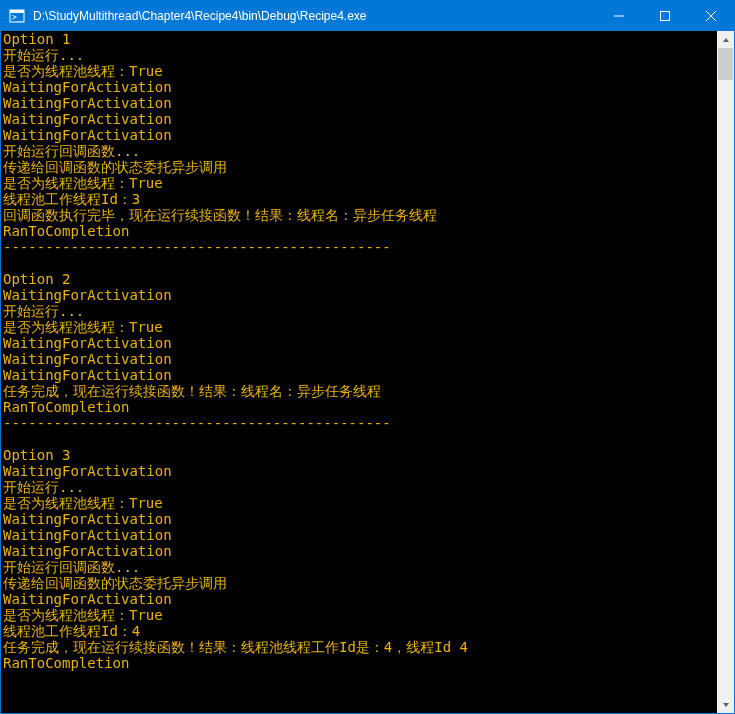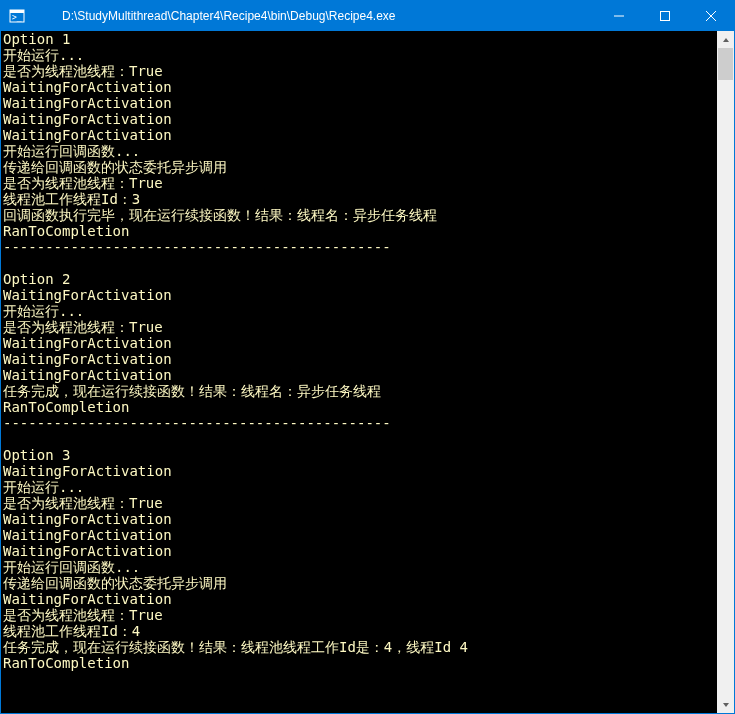--- a/index.html
+++ b/index.html
@@ -48,7 +48,6 @@
       white-space: nowrap;
       overflow: hidden;
       padding-left: 2px;
-      margin-left: 29px;
     }
     .titlebar-controls {
       display: flex;

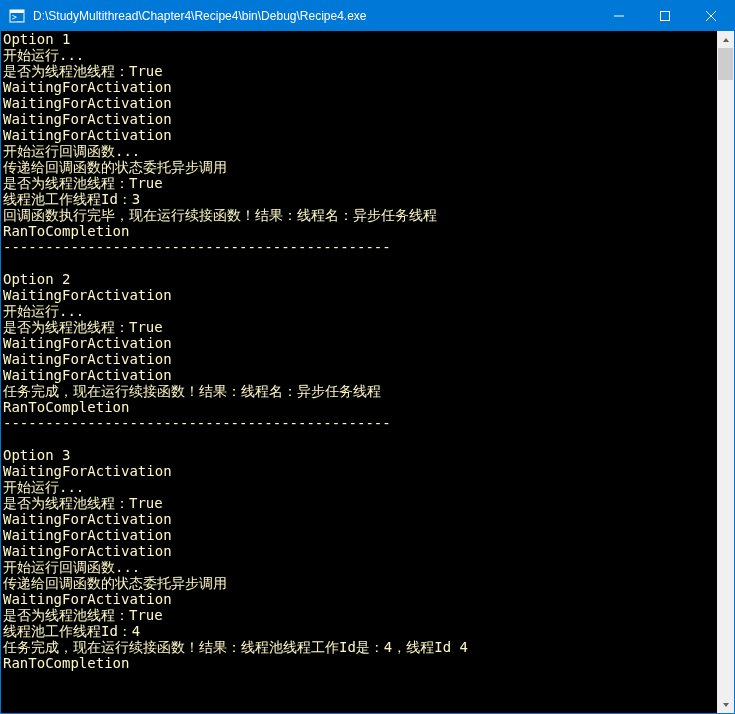--- a/index.html
+++ b/index.html
@@ -81,7 +81,7 @@
     .console {
       flex: 1;
       background: #000;
-      color: #fef9c3;
+      color: #eab308;
       font-family: "NSimSun", "SimSun", "Consolas", monospace;
       font-size: 14px;
       line-height: 16px;

